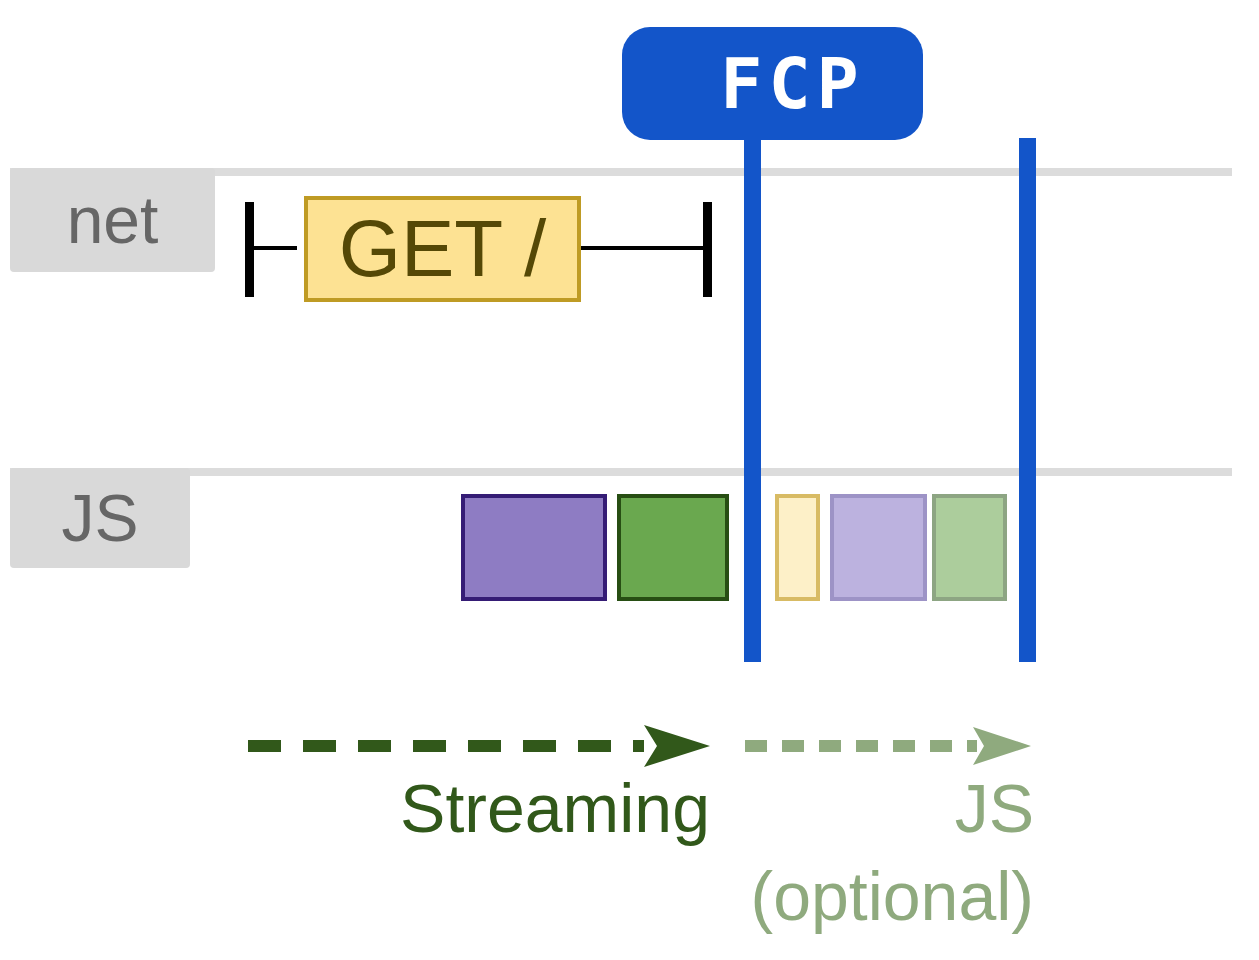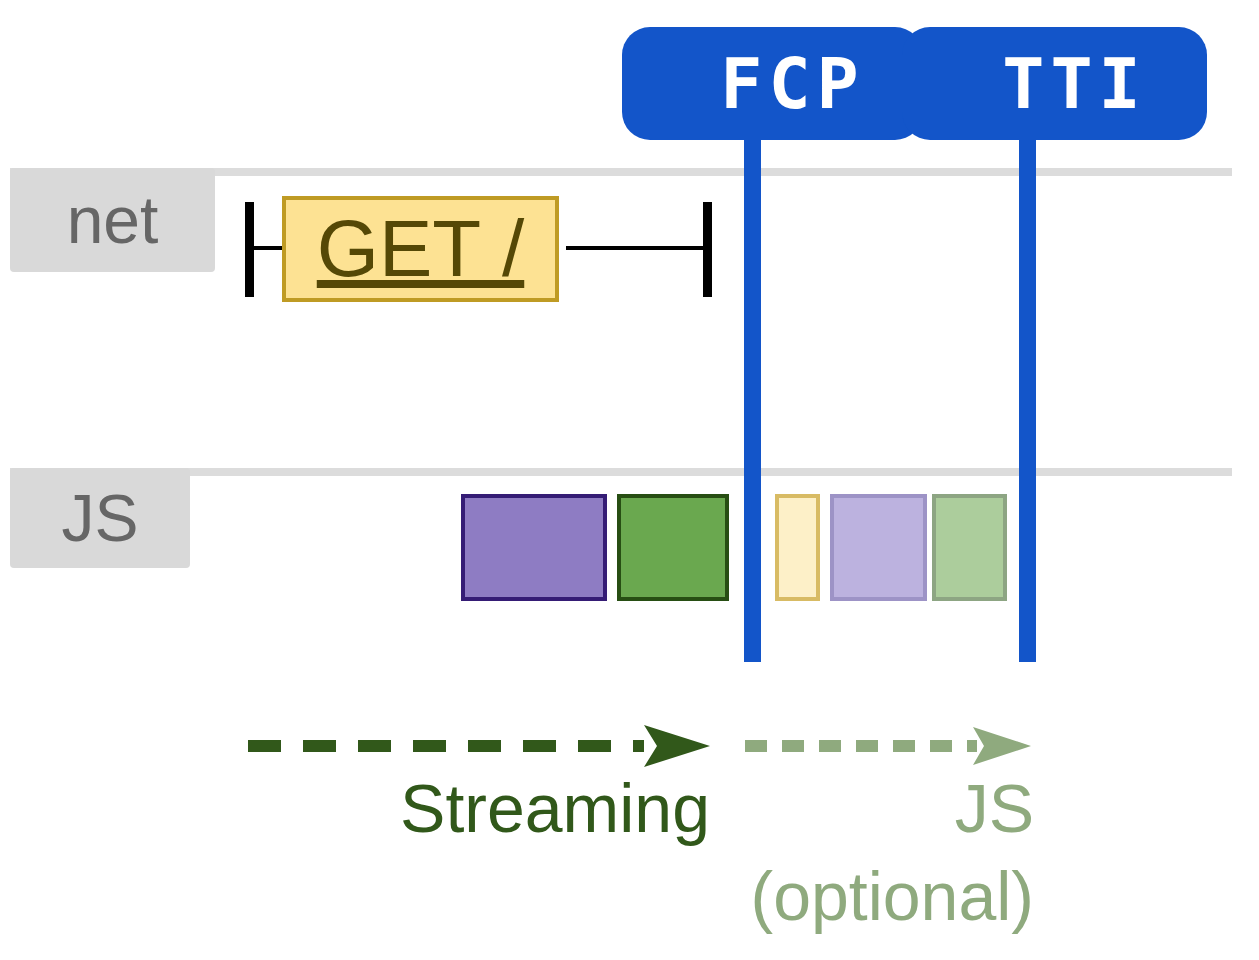--- a/index.html
+++ b/index.html
@@ -159,9 +159,6 @@
   <div class="marker-badge badge-fcp">
     <span>FCP</span>
   </div>
-  <div class="marker-badge badge-tti">
-    <span>TTI</span>
-  </div>
 
   <svg class="arrow-svg arrow-streaming" width="466" height="44">
     <line x1="2" y1="22" x2="398" y2="22" style="stroke: var(--streaming-green);" stroke-width="12" stroke-dasharray="33 22"></line>

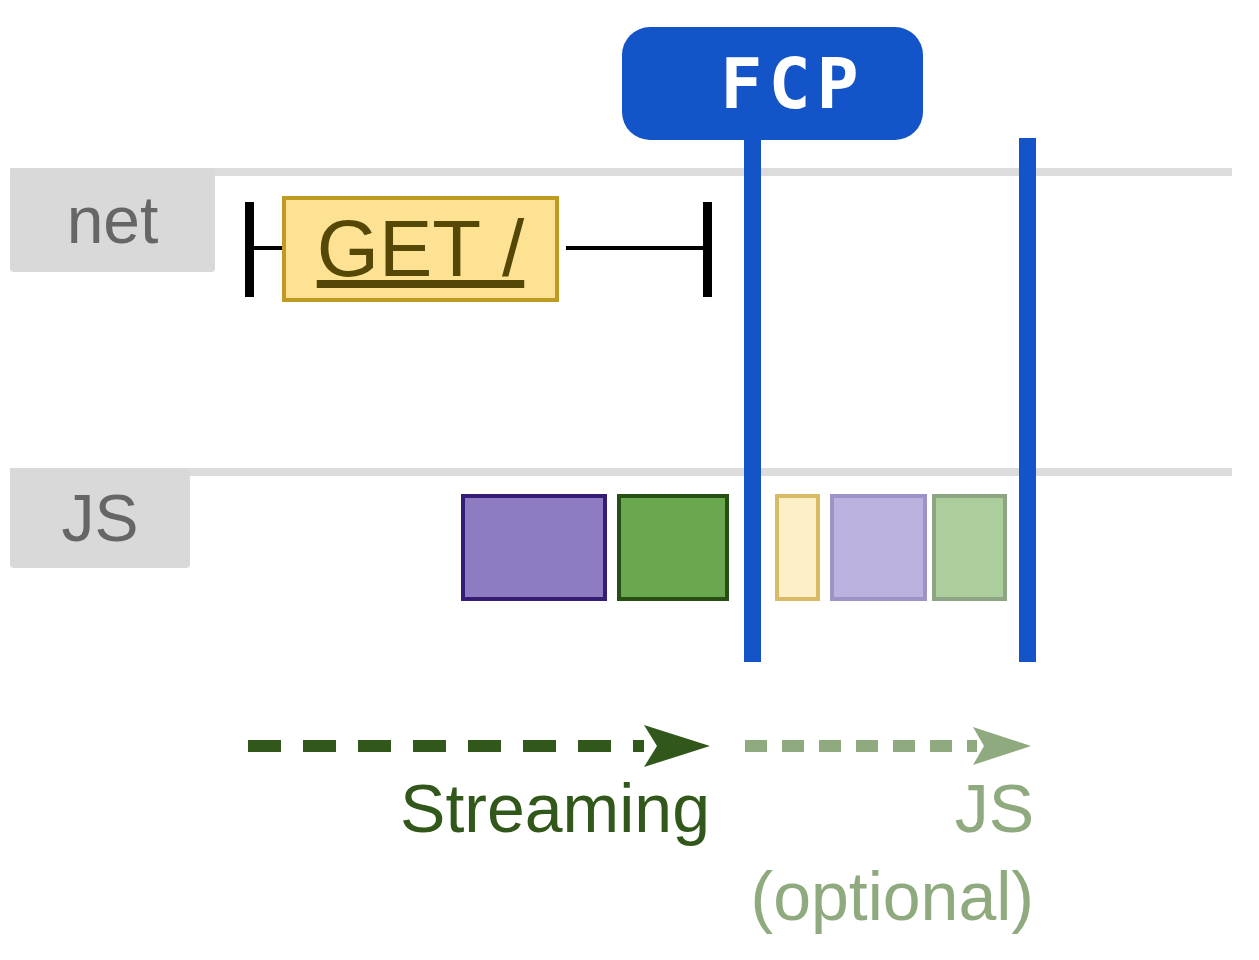--- a/index.html
+++ b/index.html
@@ -79,7 +79,7 @@
   .connector-right { left: 566px; width: 140px; }
   .request-box {
     position: absolute;
-    left: 282px; top: 196px; width: 277px; height: 106px;
+    left: 304px; top: 196px; width: 277px; height: 106px;
     background: var(--request-fill);
     border: 4px solid var(--request-border);
     box-sizing: border-box;
@@ -87,7 +87,6 @@
     color: var(--request-text);
     font-size: 80px;
     z-index: 4;
-    text-decoration: underline;
   }
 
   

